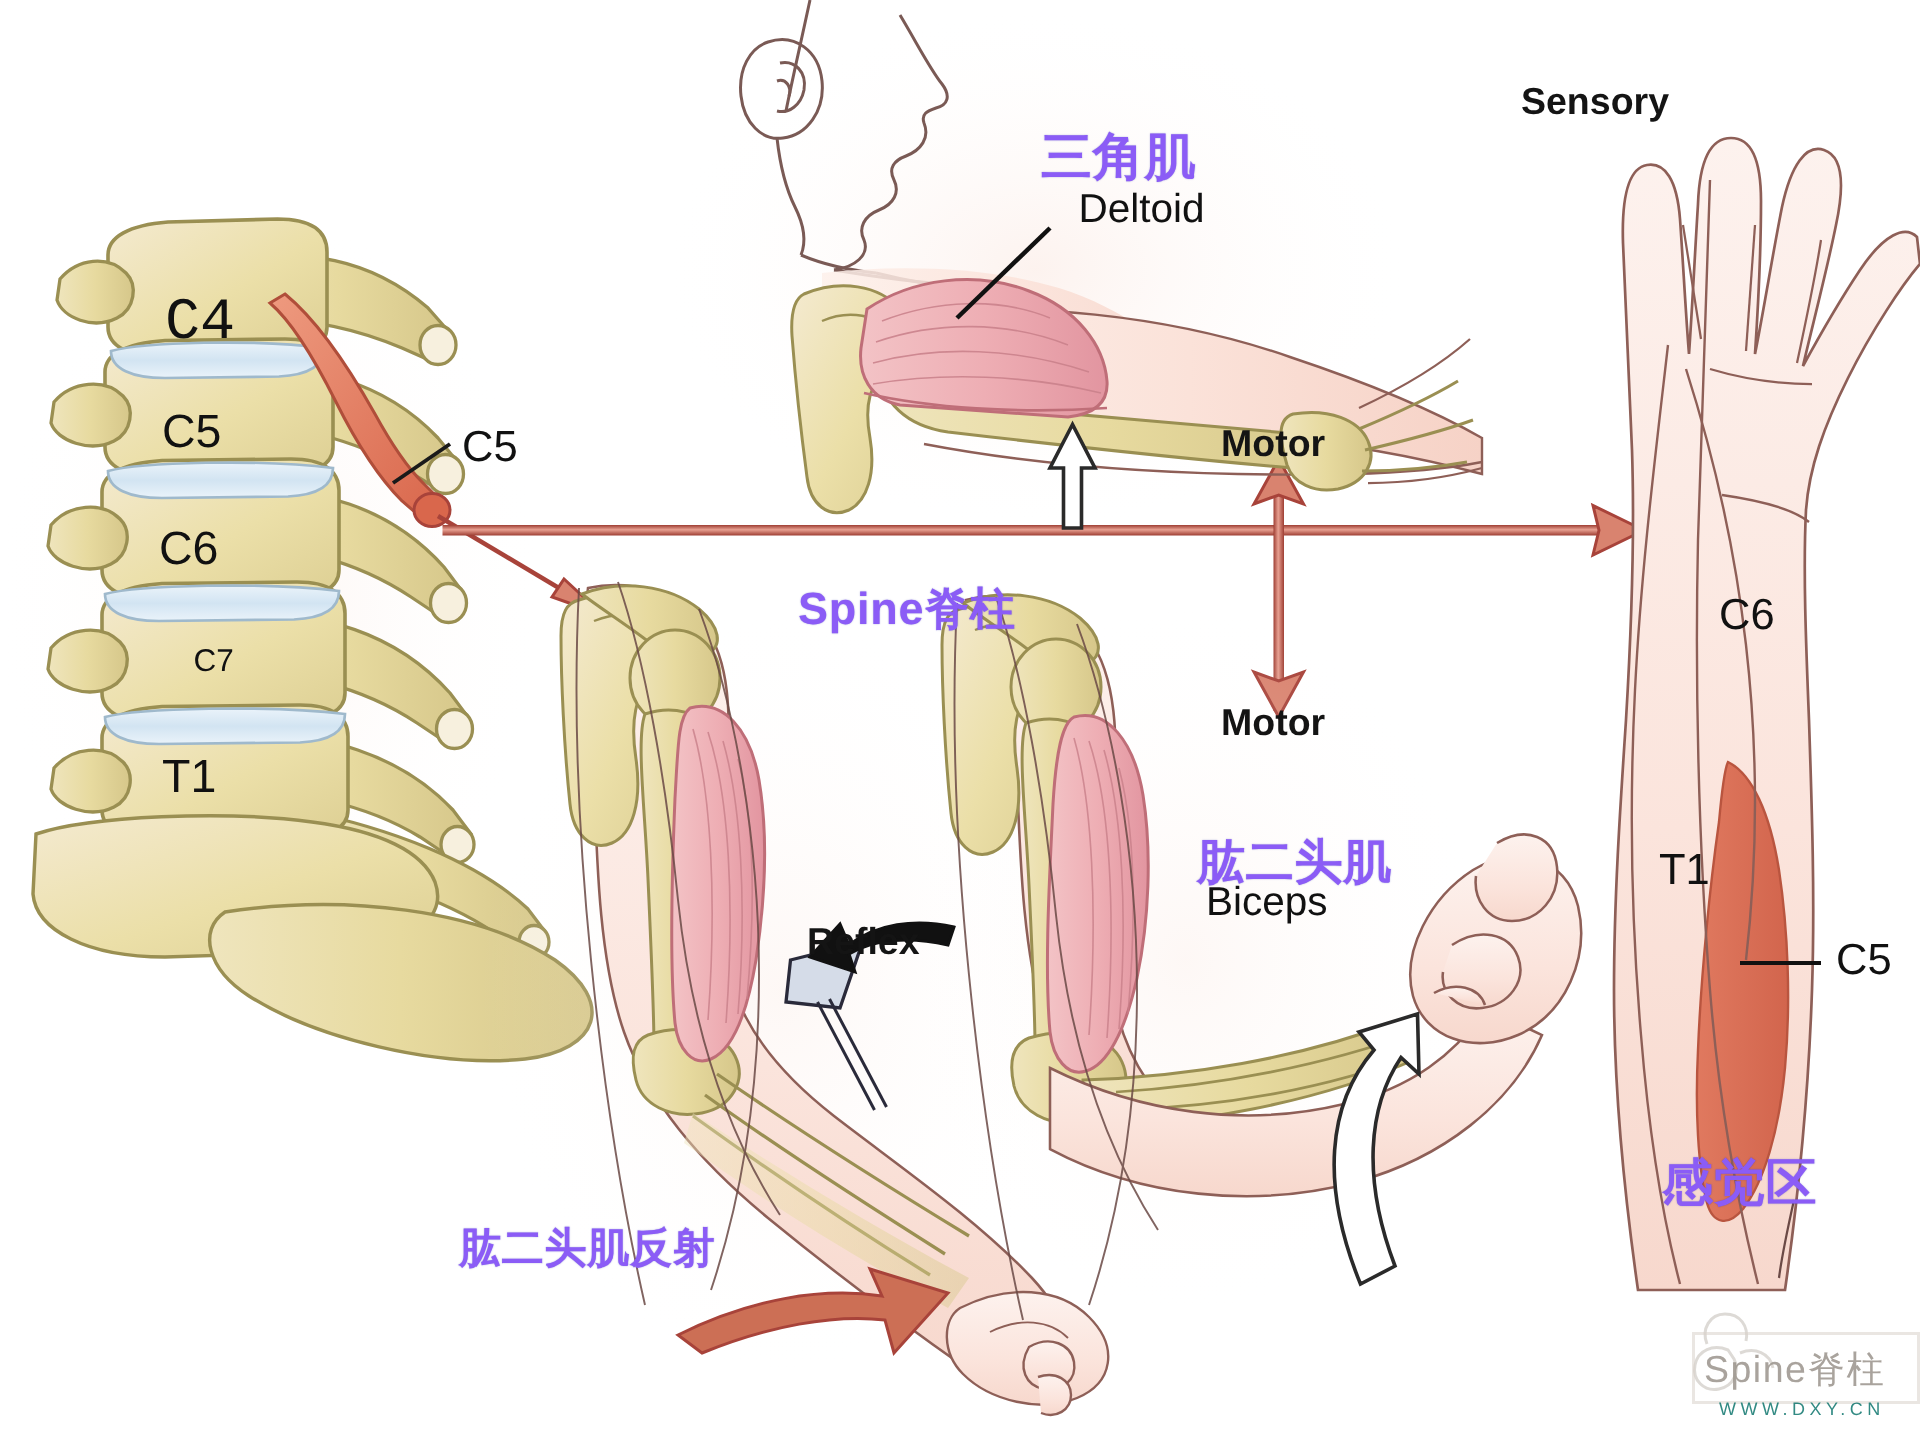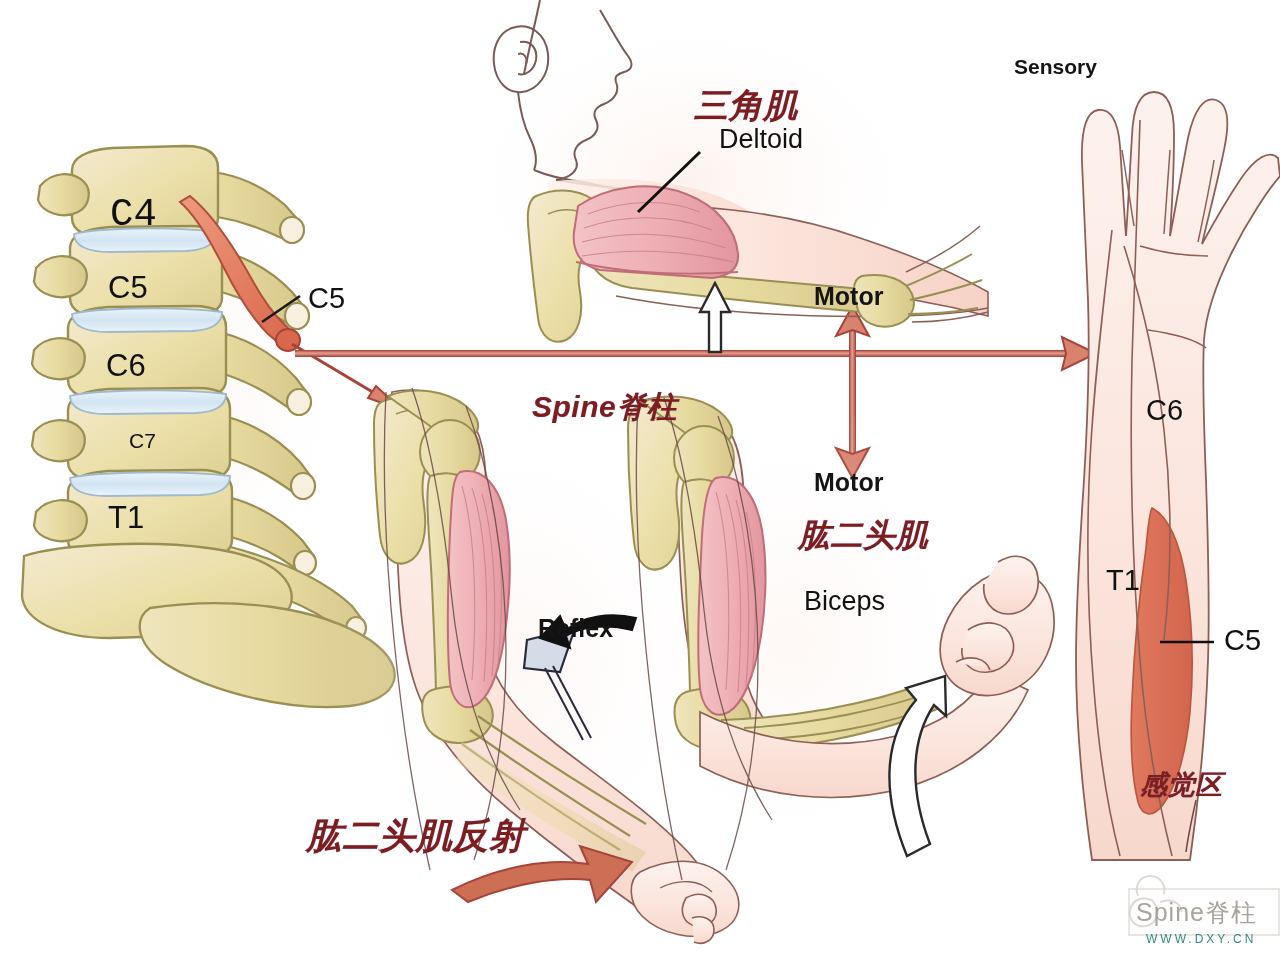--- a/index.html
+++ b/index.html
@@ -397,7 +397,7 @@
   <div class="lbl vert-lbl" style="left:814px;top:284px;font-size:25px;">Motor</div>
   <div class="lbl vert-lbl" style="left:814px;top:470px;font-size:25px;">Motor</div>
 
-  <div class="lbl vert-lbl" style="left:1014px;top:56px;font-size:21px;">Sensory</div>
+  <div class="lbl vert-lbl" style="left:1014px;top:56px;font-size:25px;">Sensory</div>
 
   <div class="lbl cn" style="left:532px;top:392px;font-size:30px;">Spine脊柱</div>
 

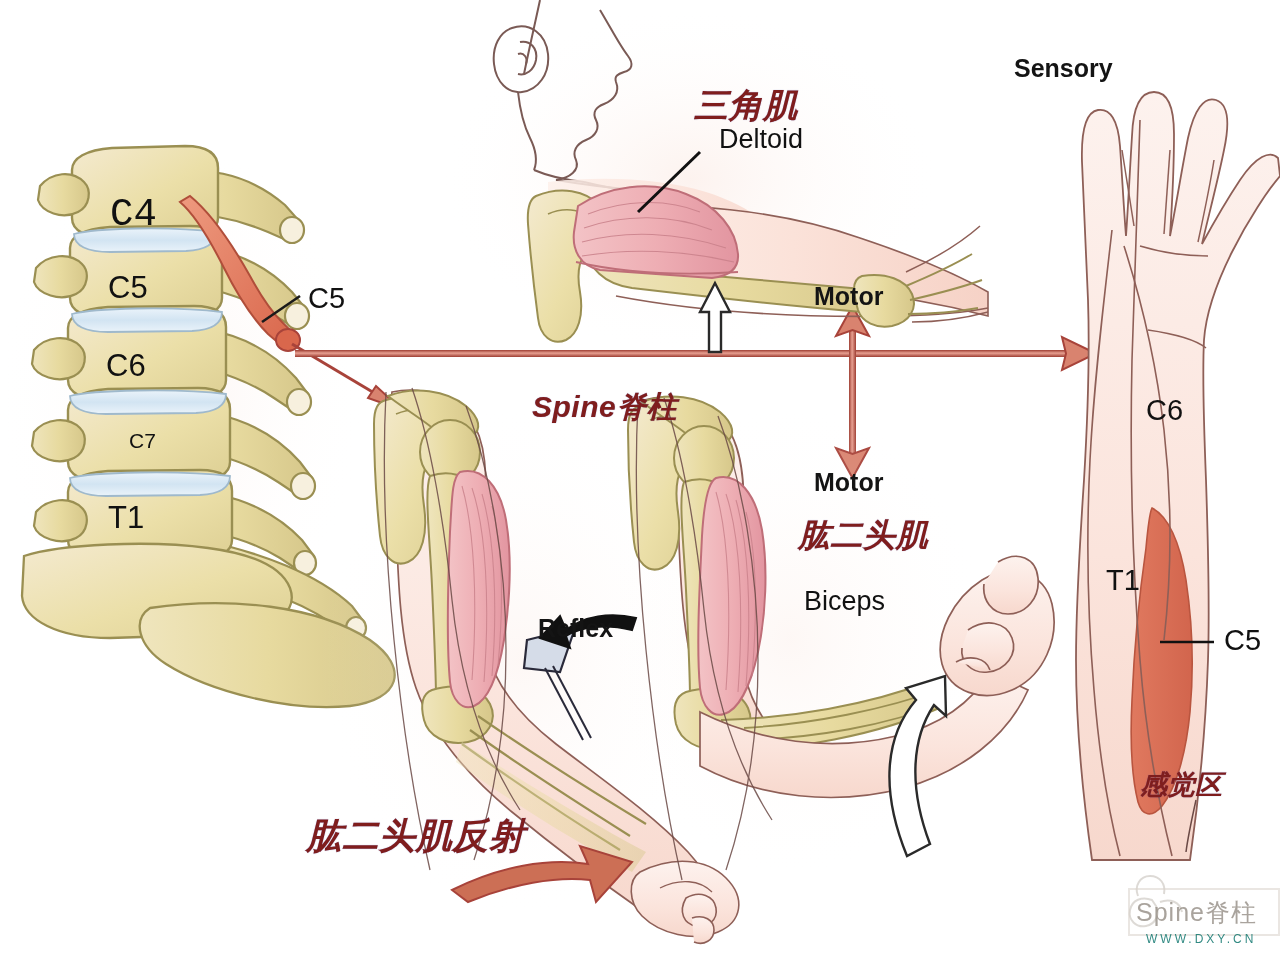--- a/index.html
+++ b/index.html
@@ -21,11 +21,10 @@
     user-select:none;
   }
   .cn{
-    color:#7f1d1d;
+    color:#8b5cf6;
     font-weight:bold;
     letter-spacing:.5px;
     text-shadow:0 0 1px rgba(42,47,168,.45);
-    font-style:italic;
   }
   .en-plain{ color:#111; font-weight:normal; }
   .vert-lbl{ color:#141414; font-weight:bold; }

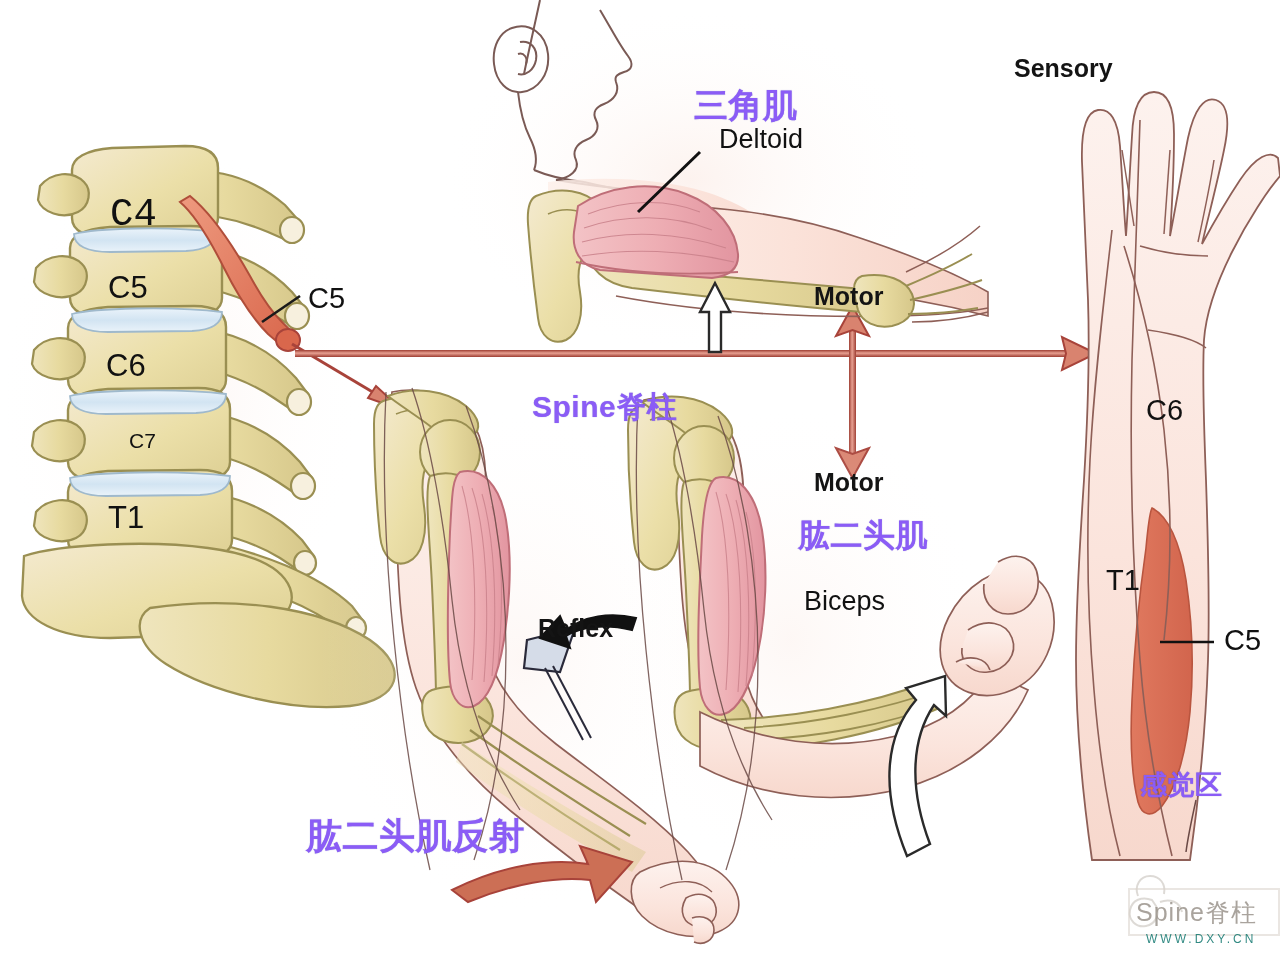--- a/index.html
+++ b/index.html
@@ -402,7 +402,7 @@
 
   <div class="lbl vert-lbl" style="left:538px;top:588px;font-size:25px;margin-top:28px;">Reflex</div>
 
-  <div class="lbl cn" style="left:798px;top:519px;font-size:32px;">肱二头肌</div>
+  <div class="lbl cn" style="left:798px;top:558px;font-size:32px;">肱二头肌</div>
   <div class="lbl en-plain" style="left:804px;top:588px;font-size:27px;">Biceps</div>
 
   <div class="lbl cn" style="left:306px;top:818px;font-size:36px;">肱二头肌反射</div>

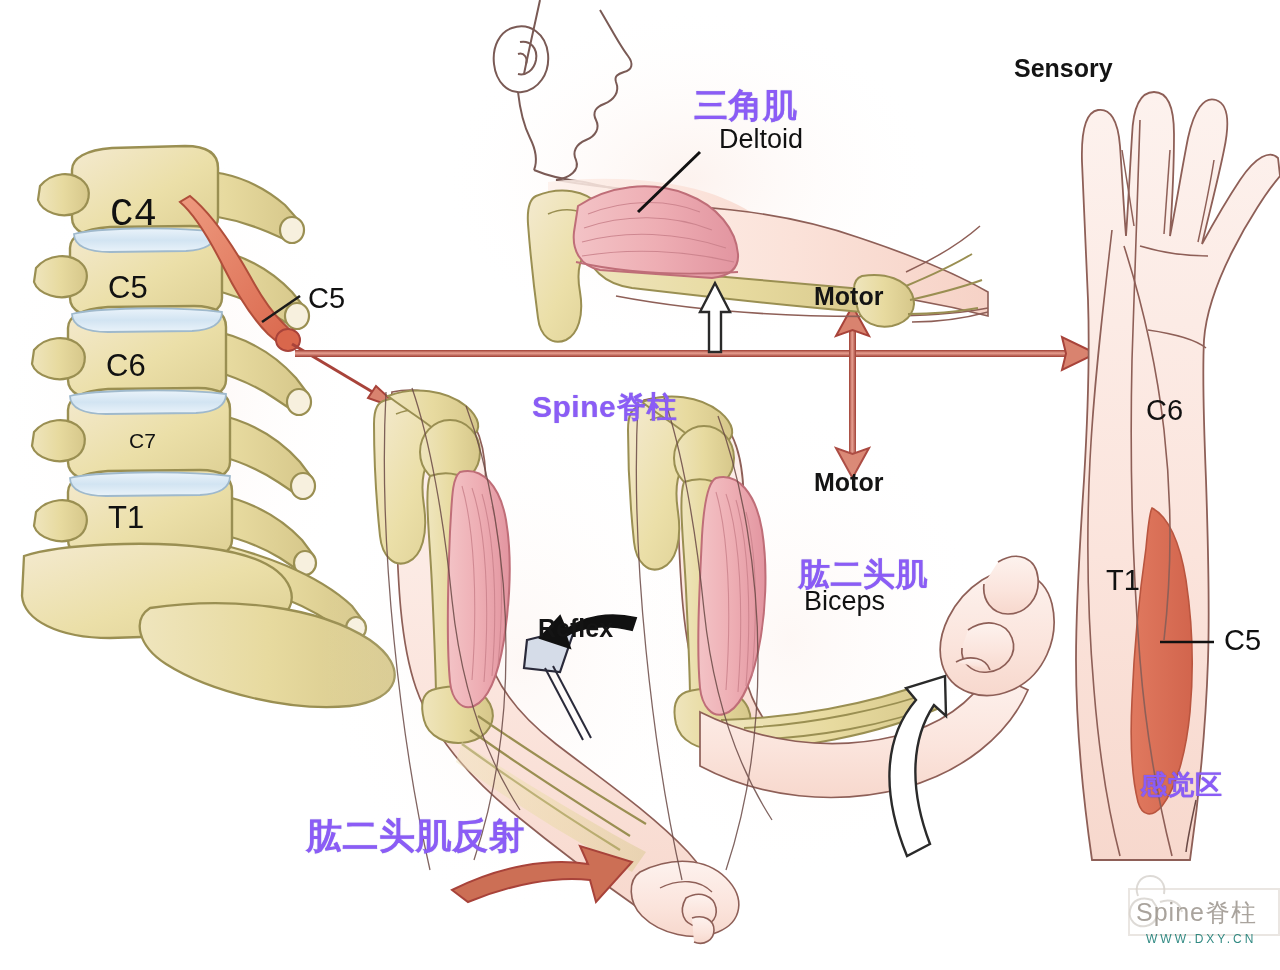--- a/index.html
+++ b/index.html
@@ -411,7 +411,7 @@
   <div class="lbl en-plain" style="left:1106px;top:566px;font-size:29px;">T1</div>
   <div class="lbl en-plain" style="left:1224px;top:626px;font-size:29px;">C5</div>
 
-  <div class="lbl cn" style="left:1140px;top:772px;font-size:27px;">感觉区</div>
+  <div class="lbl cn" style="left:1108px;top:772px;font-size:34px;">感觉区</div>
 
   <div class="wm-box" style="left:1128px;top:888px;width:148px;height:44px;"></div>
   <div class="wm wm-main" style="left:1136px;top:896px;">Spine脊柱</div>

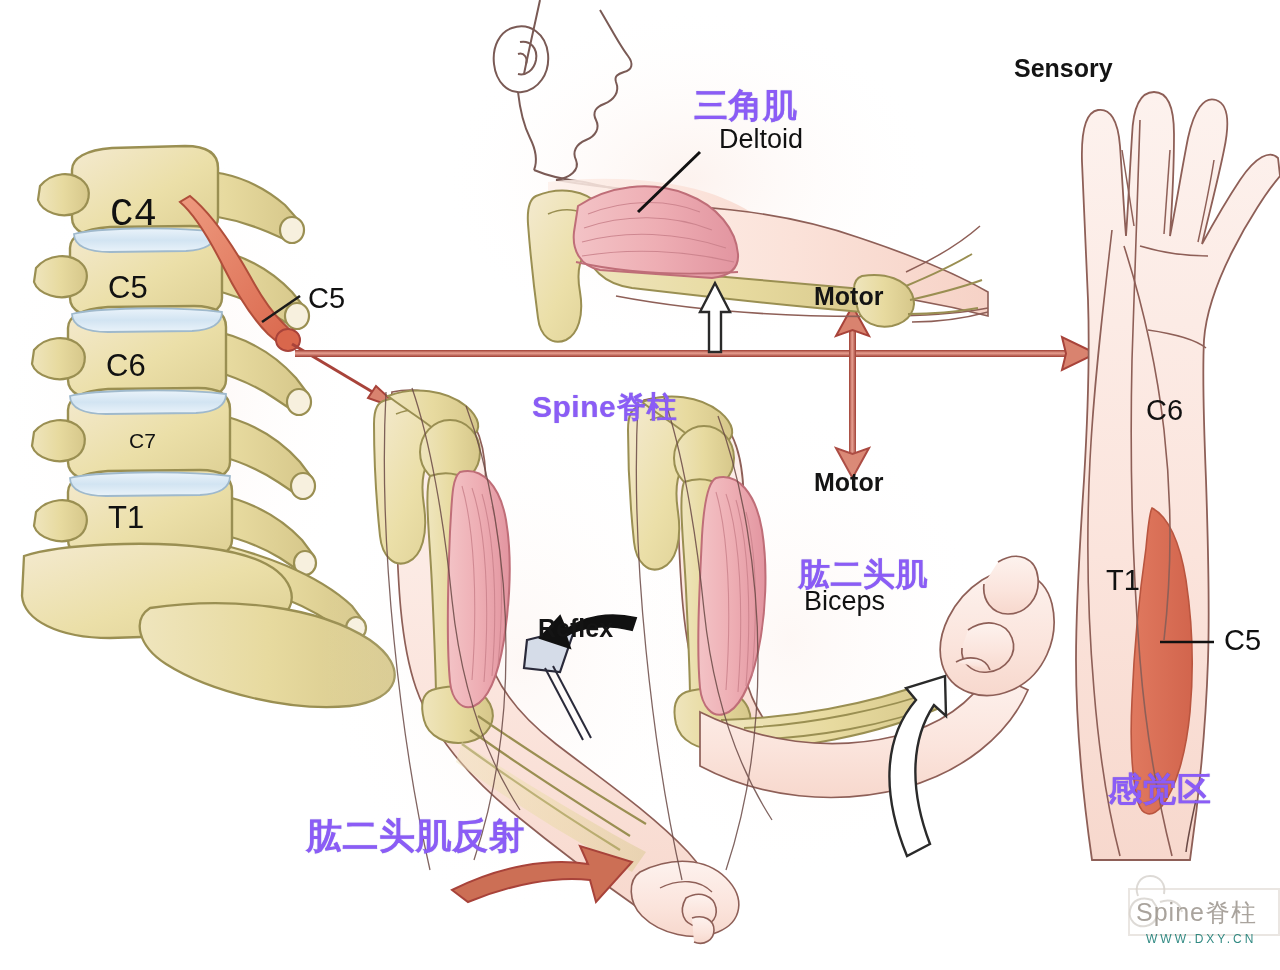--- a/index.html
+++ b/index.html
@@ -405,7 +405,7 @@
   <div class="lbl cn" style="left:798px;top:558px;font-size:32px;">肱二头肌</div>
   <div class="lbl en-plain" style="left:804px;top:588px;font-size:27px;">Biceps</div>
 
-  <div class="lbl cn" style="left:306px;top:818px;font-size:36px;">肱二头肌反射</div>
+  <div class="lbl cn" style="left:306px;top:818px;font-size:28px;">肱二头肌反射</div>
 
   <div class="lbl en-plain" style="left:1146px;top:396px;font-size:29px;">C6</div>
   <div class="lbl en-plain" style="left:1106px;top:566px;font-size:29px;">T1</div>

